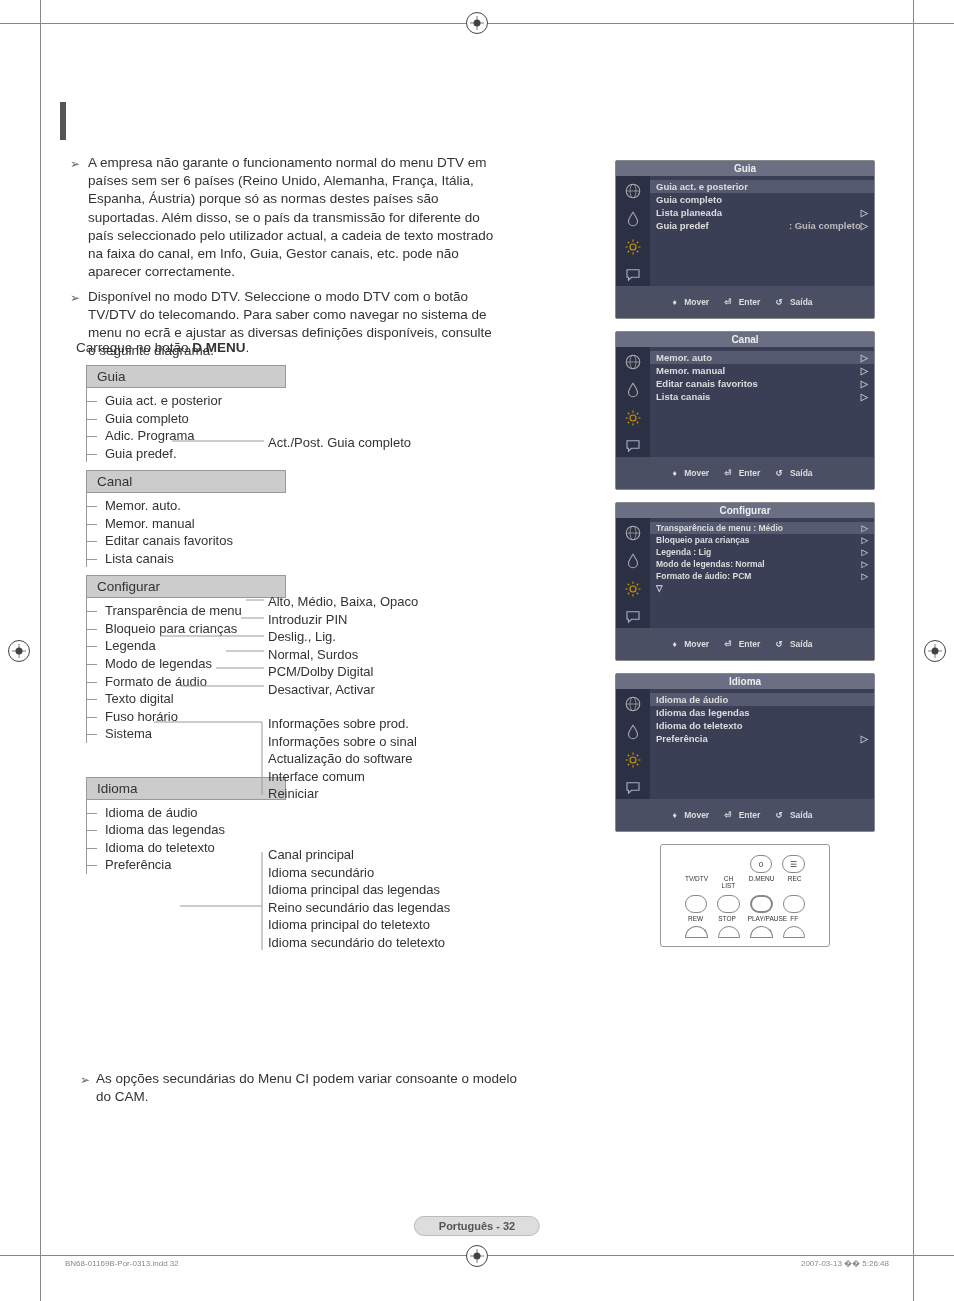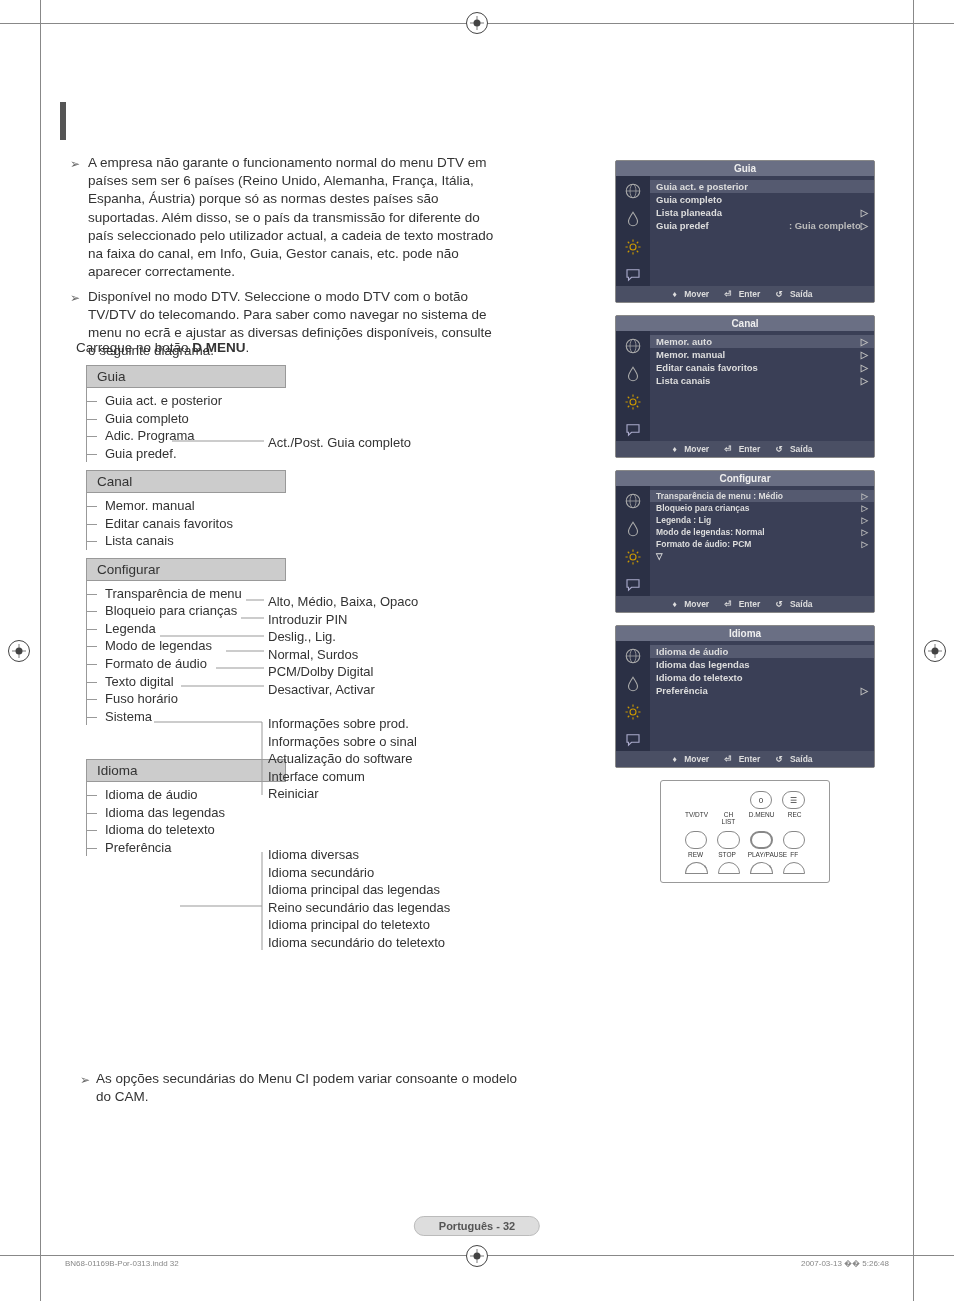--- a/index.html
+++ b/index.html
@@ -49,7 +49,7 @@
   .osd-row { display:flex; justify-content:space-between; font-weight:bold; padding:1px 0; }
   .osd-row .arr { color:#bbb; }
   .osd-row.sel { background:#555a70; margin:0 -6px; padding:1px 6px; }
-  .osd-nav { background:#4a4f64; text-align:center; padding:3px 0; font-size:8.5px; font-weight:bold; color:#ddd;}
+  .osd-nav { background:#4a4f64; text-align:center; padding:11px 0; font-size:8.5px; font-weight:bold; color:#ddd;}
   .osd-nav span { margin:0 5px; }
 
   .remote { border:1px solid #999; border-radius:3px; background:#fff; padding:10px 24px 6px; margin:6px auto 12px; width:170px; text-align:center;}

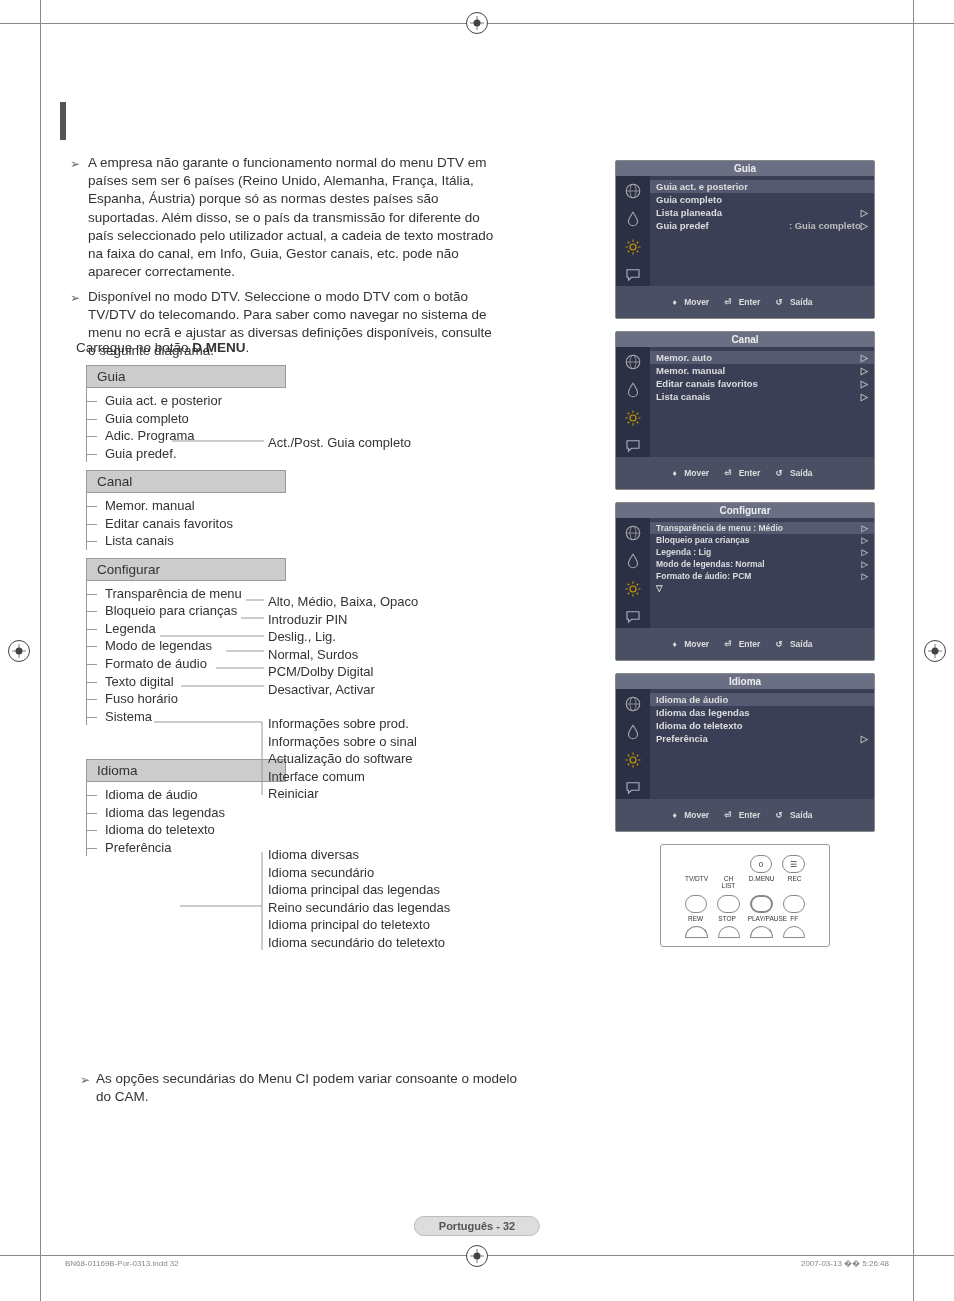--- a/index.html
+++ b/index.html
@@ -139,6 +139,7 @@
       <div class="tree-section">
         <div class="tree-header">Canal</div>
         <div class="tree-items">
+          <div class="tree-li">Memor. auto.</div>
           <div class="tree-li">Memor. manual</div>
           <div class="tree-li">Editar canais favoritos</div>
           <div class="tree-li">Lista canais</div>

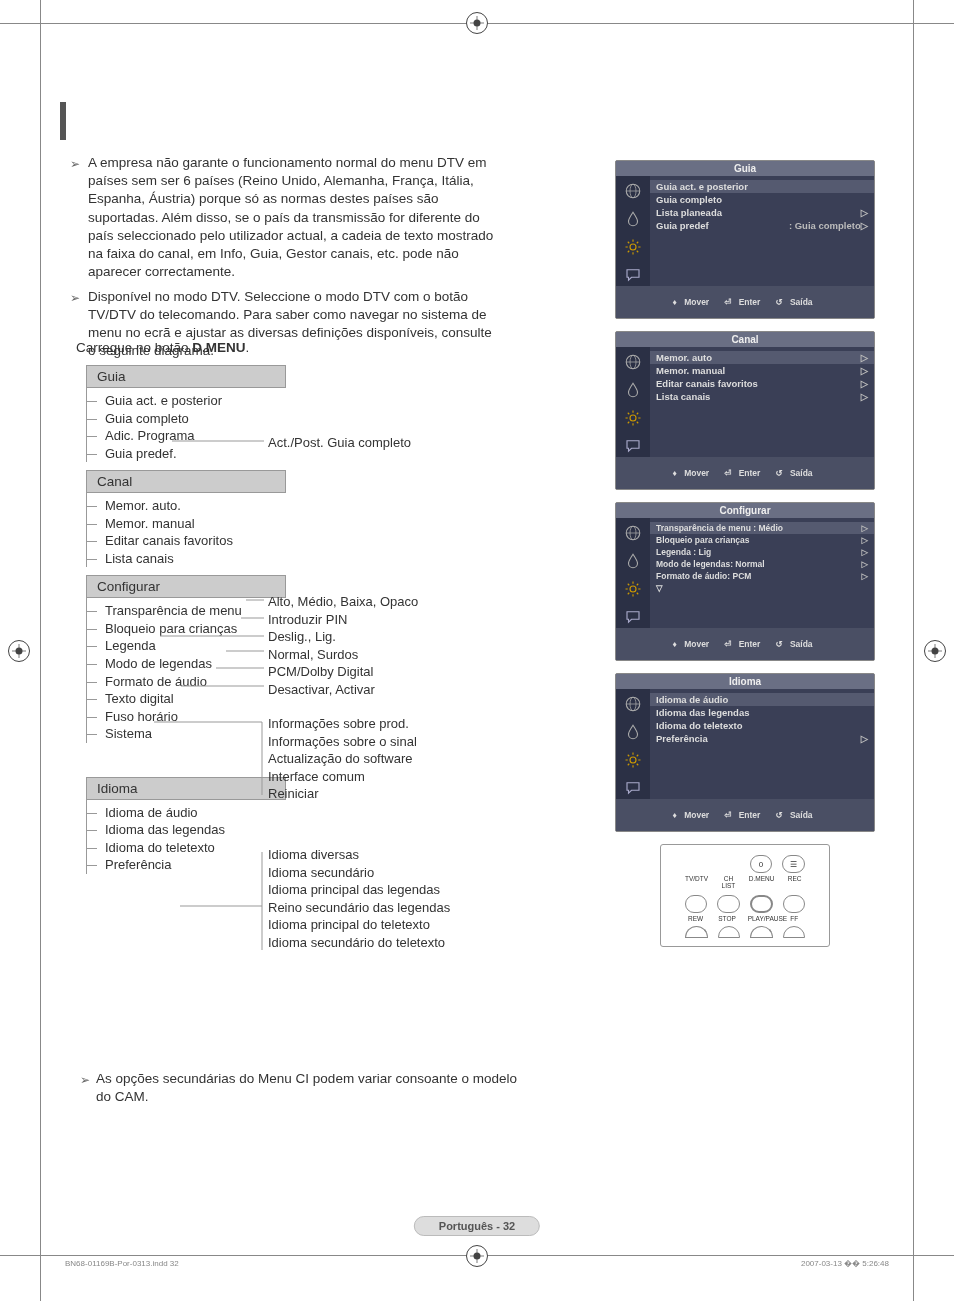--- a/index.html
+++ b/index.html
@@ -188,7 +188,7 @@
       </div>
 
       <div style="position:absolute; left:192px; top:506px; font-size:13px; line-height:1.35;">
-        <div>Idioma diversas</div>
+        <div>Canal principal</div>
         <div>Idioma secundário</div>
         <div>Idioma principal das legendas</div>
         <div>Reino secundário das legendas</div>

